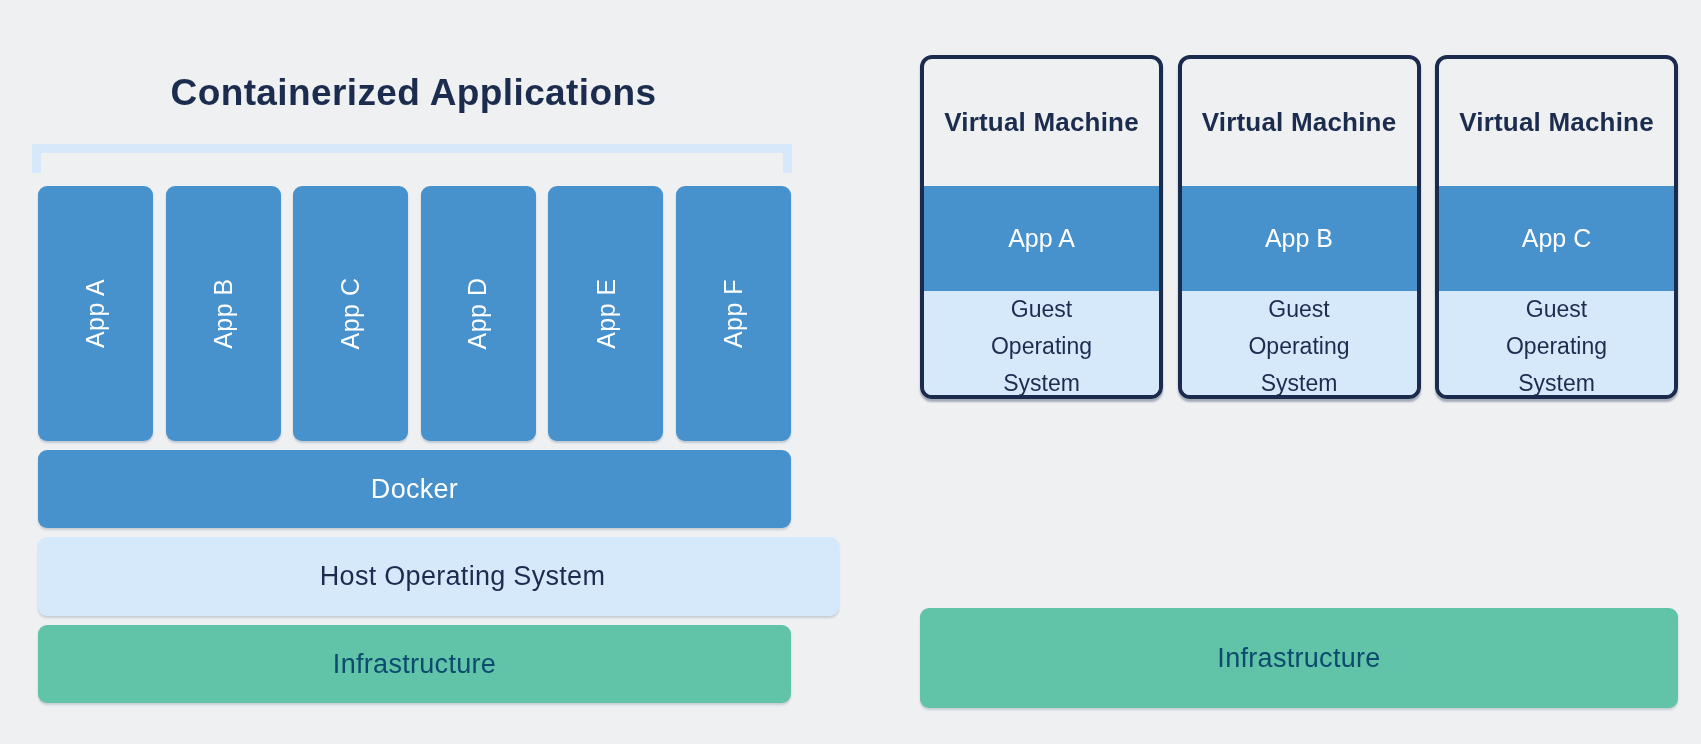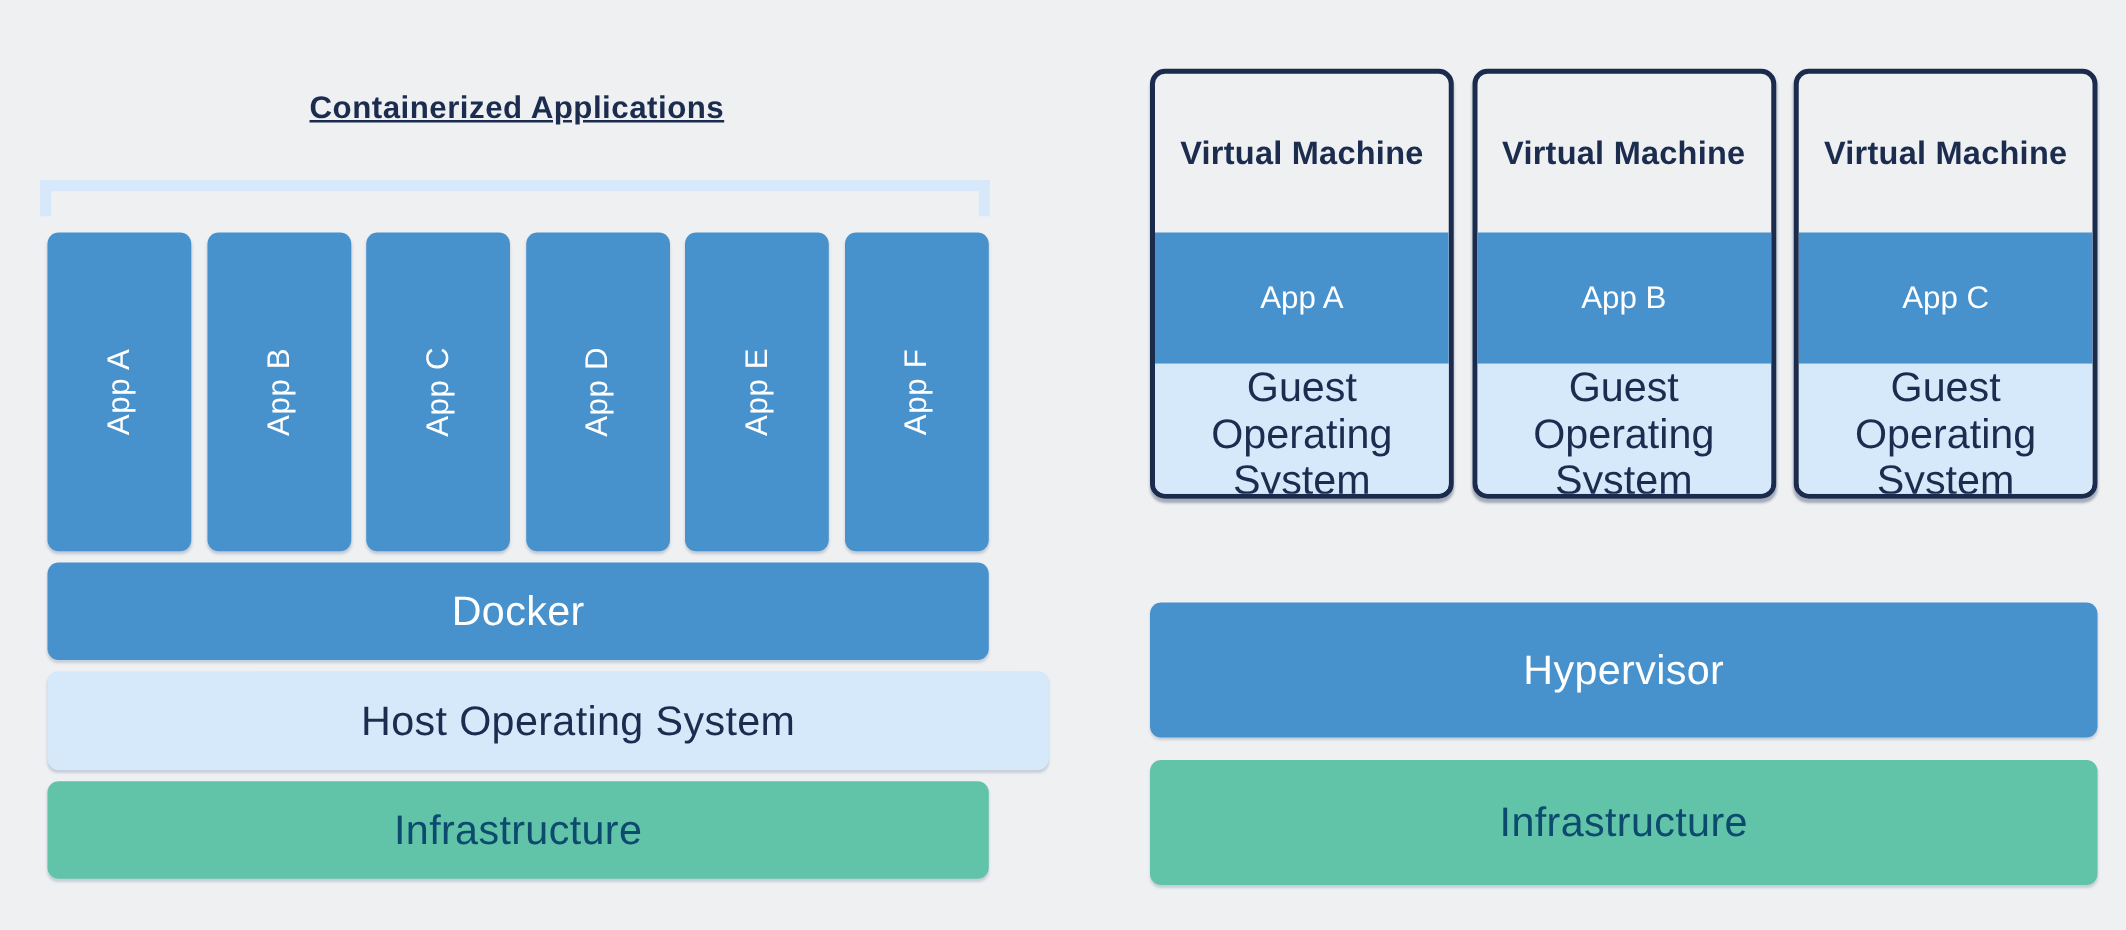--- a/index.html
+++ b/index.html
@@ -11,8 +11,8 @@
   
   .cl-title {
     position:absolute; left:36px; top:72px; width:755px;
-    text-align:center; font-size:25px; font-weight:600;
-    color:#1b2c4e; letter-spacing:.4px;text-decoration:underline;
+    text-align:center; font-size:37px; font-weight:600;
+    color:#1b2c4e; letter-spacing:.4px;
   }
   .bracket {
     position:absolute; left:32px; top:144px; width:760px; height:29px;

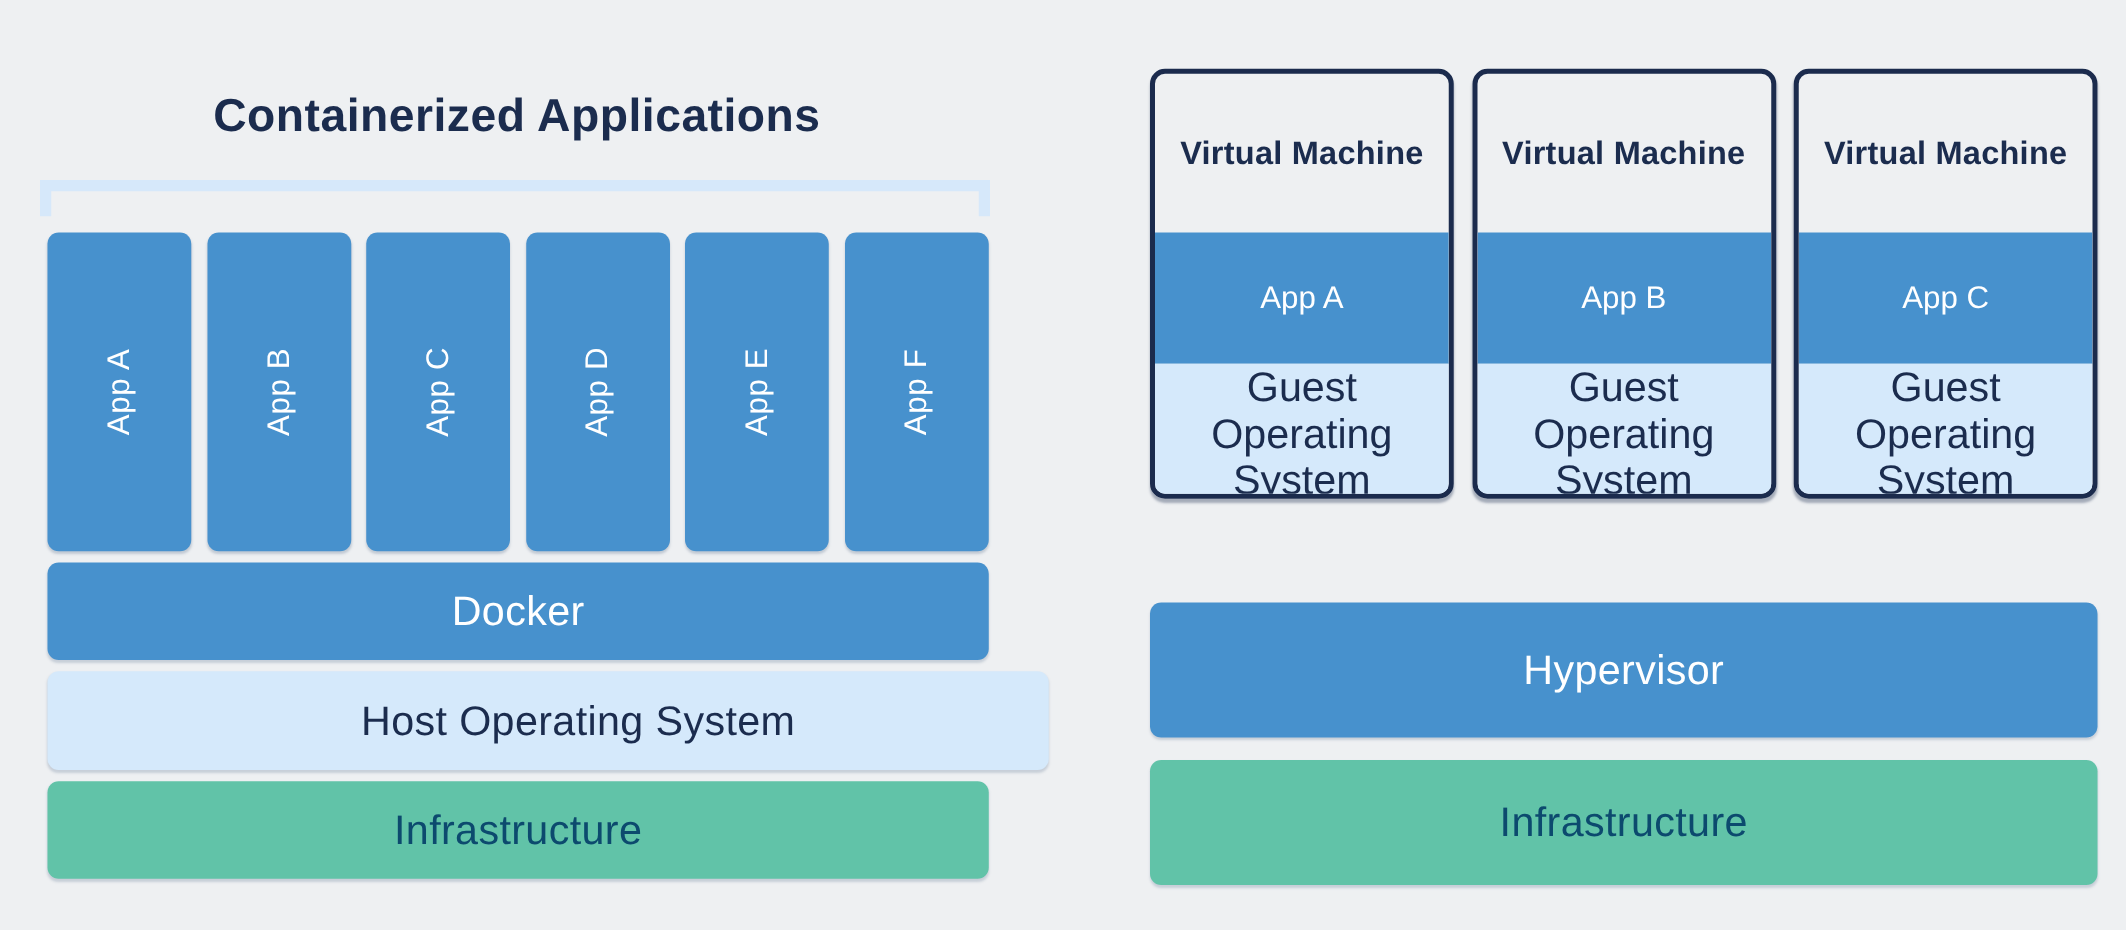--- a/index.html
+++ b/index.html
@@ -68,7 +68,7 @@
   .vm-os {
     flex:1; background:#d5e9fb; color:#1b2c4e;
     display:flex; align-items:center; justify-content:center;
-    text-align:center; font-size:33px; line-height:37px; padding:0 45px;
+    text-align:center; font-size:23px; line-height:37px; padding:0 45px;
   }
   .rbar { left:920px; width:758px; }
   #hypervisor  { top:482px; height:108px; }

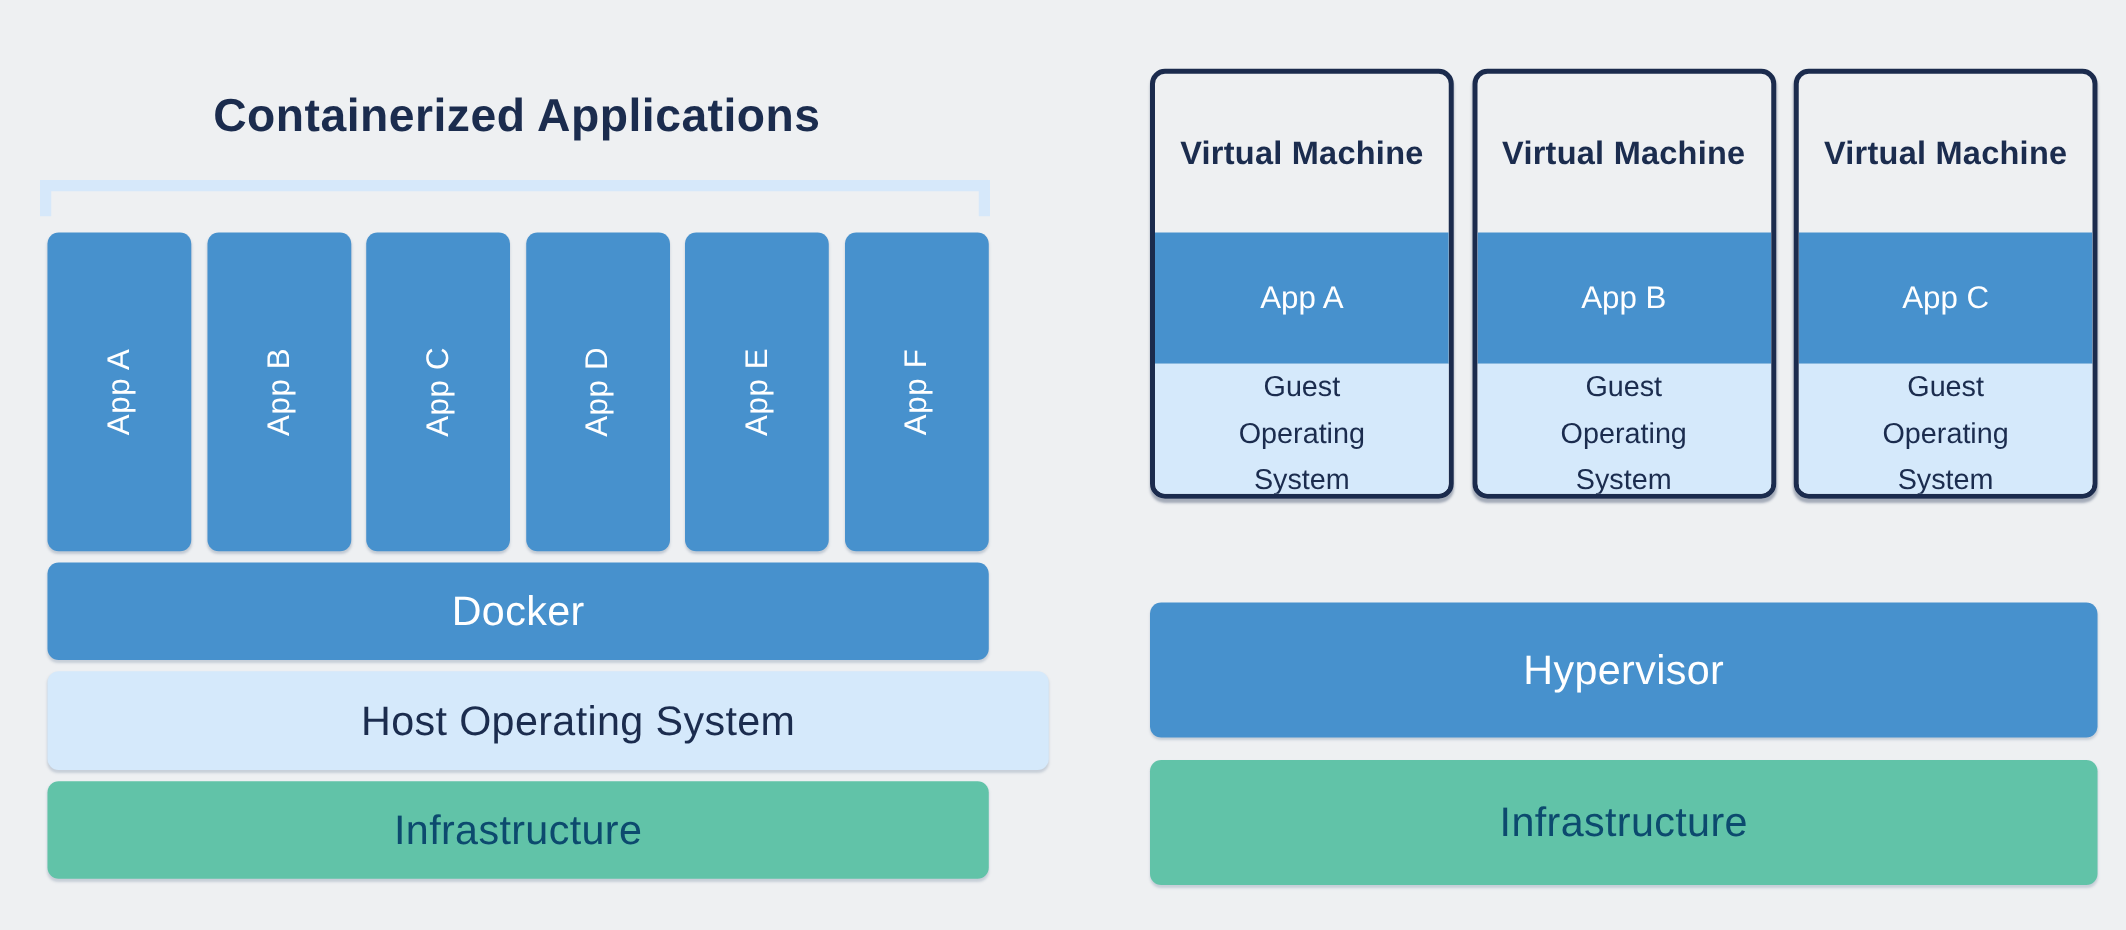--- a/index.html
+++ b/index.html
@@ -35,7 +35,7 @@
   .bar {
     position:absolute; border-radius:9px;
     display:flex; align-items:center; justify-content:center;
-    font-size:33px; letter-spacing:.3px;
+    font-size:27px; letter-spacing:.3px;
     box-shadow:0 2px 2px rgba(110,130,155,.3);
   }
   .bar.blue  { background:#4791cd; color:#ffffff; }

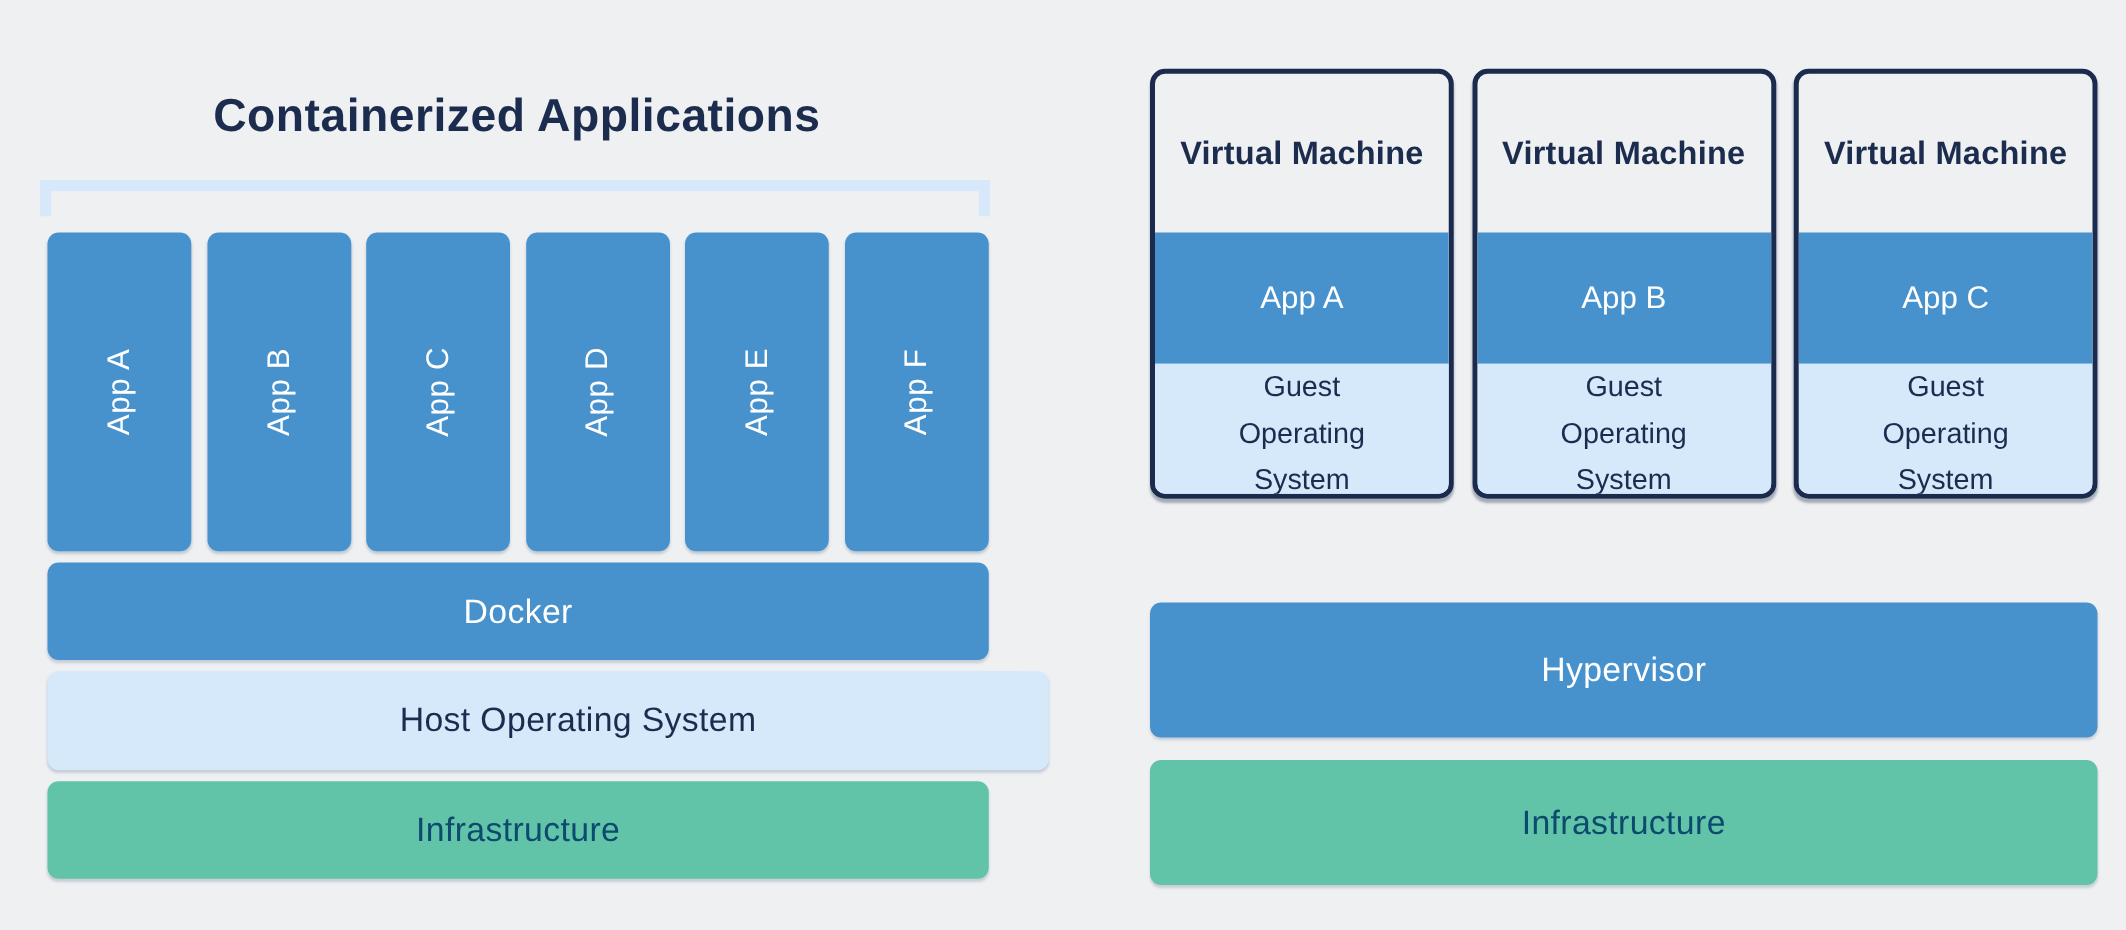--- a/index.html
+++ b/index.html
@@ -132,7 +132,6 @@
 
   </div>
 
-  <div id="hypervisor" class="bar blue rbar">Hypervisor</div>
 
   <div id="infra-right" class="bar green rbar">Infrastructure</div>
 

